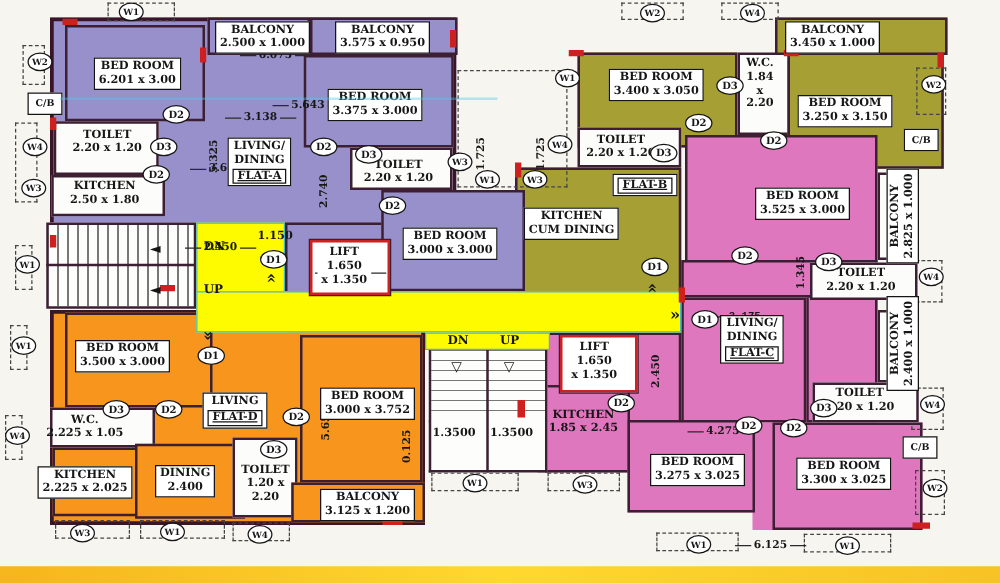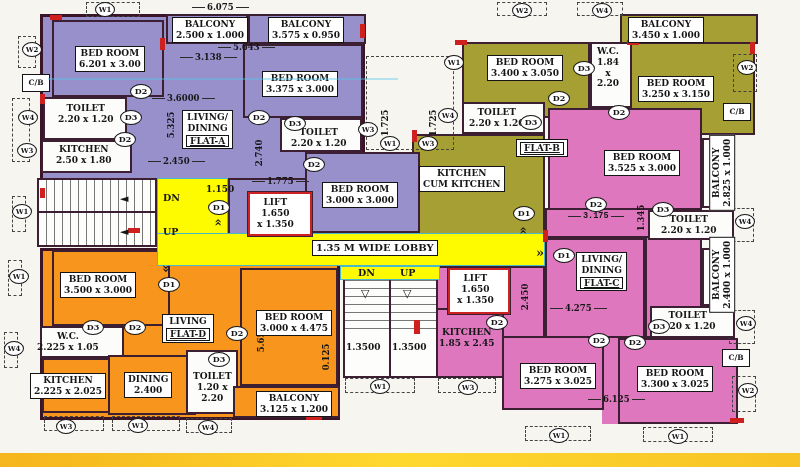--- a/index.html
+++ b/index.html
@@ -22,7 +22,7 @@
       width:18px;height:13px;line-height:13px;text-align:center;font-size:7px;font-weight:bold;z-index:40;}
   .cbx{position:absolute;background:#fff;border:1.3px solid #141414;width:26px;height:16px;
       line-height:16px;text-align:center;font-size:7.5px;font-weight:bold;z-index:40;}
-  .hd{position:absolute;display:flex;align-items:center;font-size:8.5px;font-weight:bold;z-index:25;white-space:nowrap;}
+  .hd{position:absolute;display:flex;align-items:center;font-size:8.5px;font-weight:bold;z-index:25;white-space:nowrap;margin-top:37px;}
   .hd::before,.hd::after{content:"";flex:0 0 13px;height:1px;background:#2a2a2a;margin:0 2px;}
   .vd{position:absolute;font-size:8.5px;font-weight:bold;transform:rotate(-90deg);
       transform-origin:center center;z-index:25;white-space:nowrap;}

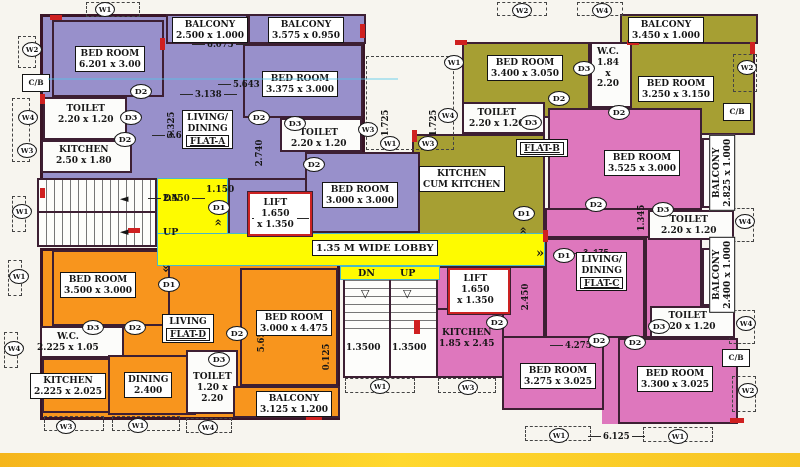--- a/index.html
+++ b/index.html
@@ -141,7 +141,7 @@
     <div>TOILET</div>
     <div>2.20 x 1.20</div>
   </div>
-  <div class="lbl" style="left:516px;top:139px;">
+  <div class="lbl" style="left:490px;top:139px;">
     <div class="ftag">FLAT-B</div>
   </div>
   <div class="lbl" style="left:419px;top:166px;">

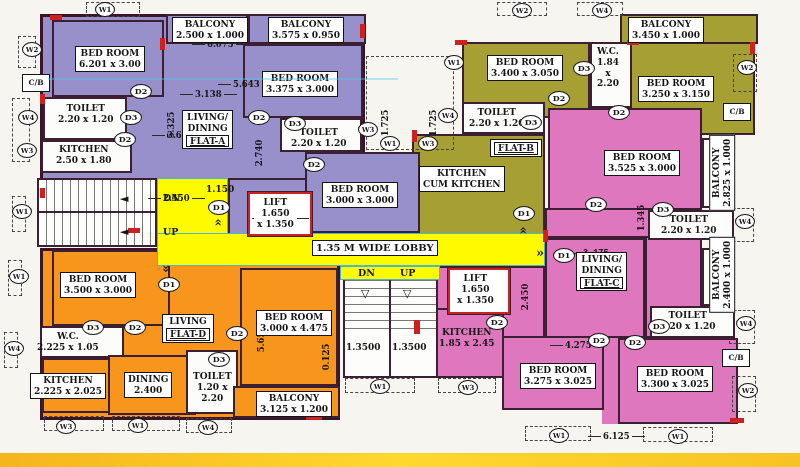--- a/index.html
+++ b/index.html
@@ -146,7 +146,7 @@
   </div>
   <div class="lbl" style="left:419px;top:166px;">
     <div>KITCHEN</div>
-    <div>CUM KITCHEN</div>
+    <div>CUM DINING</div>
   </div>
   <div class="lbl" style="left:638px;top:76px;">
     <div>BED ROOM</div>

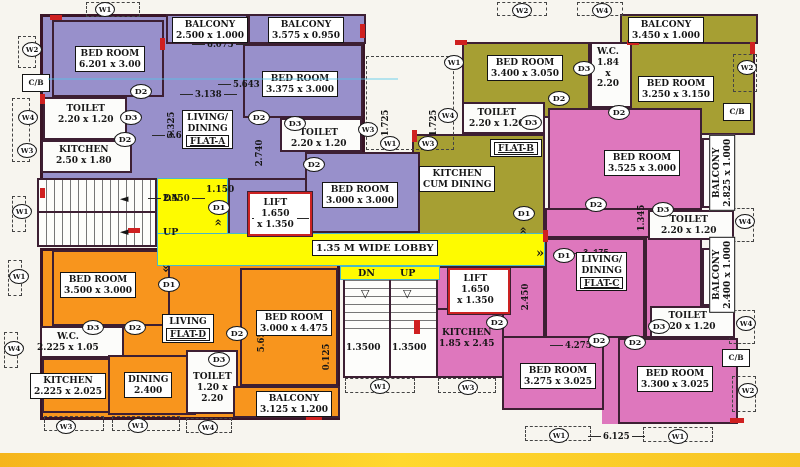--- a/index.html
+++ b/index.html
@@ -301,9 +301,6 @@
   <div class="abs yl" style="left:157px;top:178px;width:71px;height:88px;z-index:18;"></div>
   <div class="abs yl" style="left:157px;top:233px;width:388px;height:33px;z-index:18;"></div>
   <div class="abs yl" style="left:340px;top:266px;width:100px;height:14px;z-index:18;"></div>
-  <div class="lbl" style="left:312px;top:240px;font-size:10px;z-index:32;">
-    <div>1.35 M WIDE LOBBY</div>
-  </div>
   <div class="updn" style="left:163px;top:192px;z-index:35;">DN</div>
   <div class="updn" style="left:163px;top:226px;z-index:35;">UP</div>
 

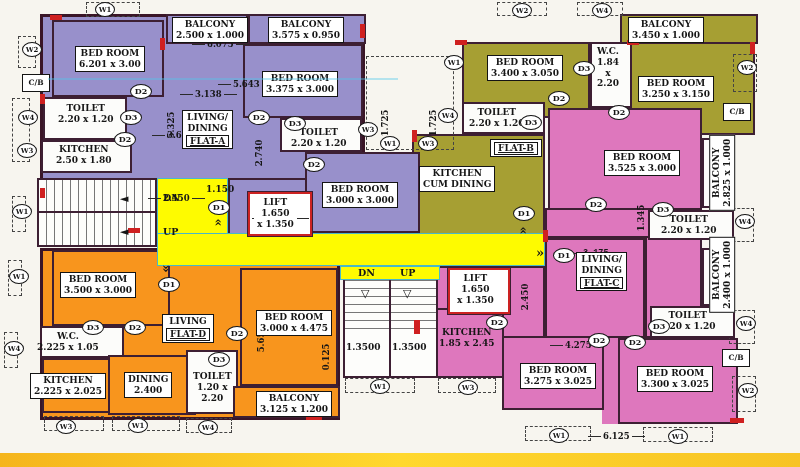--- a/index.html
+++ b/index.html
@@ -276,7 +276,7 @@
   </div>
   <div class="lbl" style="left:256px;top:310px;">
     <div>BED ROOM</div>
-    <div>3.000 x 4.475</div>
+    <div>3.000 x 3.752</div>
   </div>
   <div class="lbl" style="left:256px;top:391px;">
     <div>BALCONY</div>

